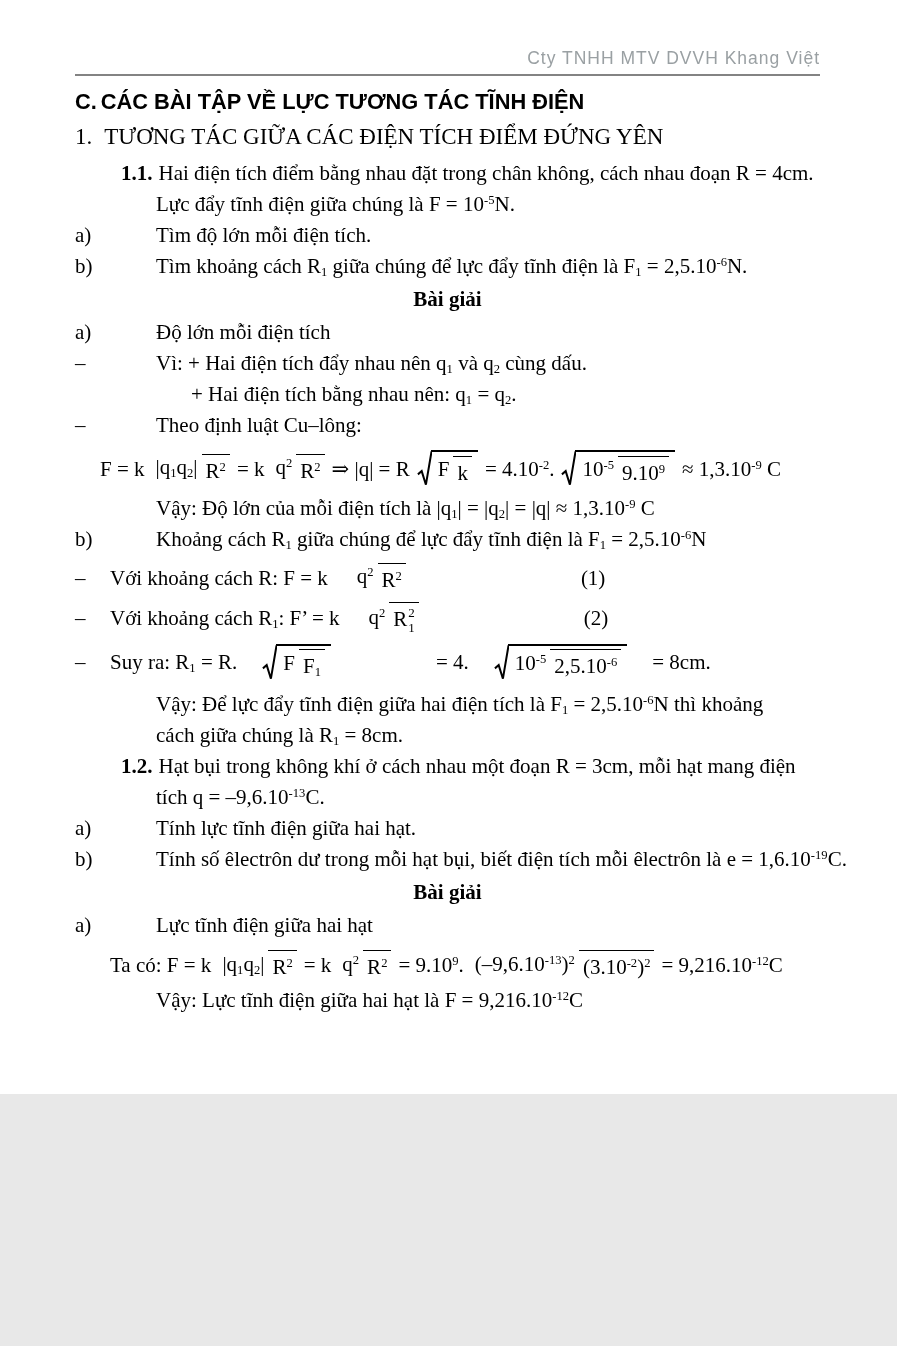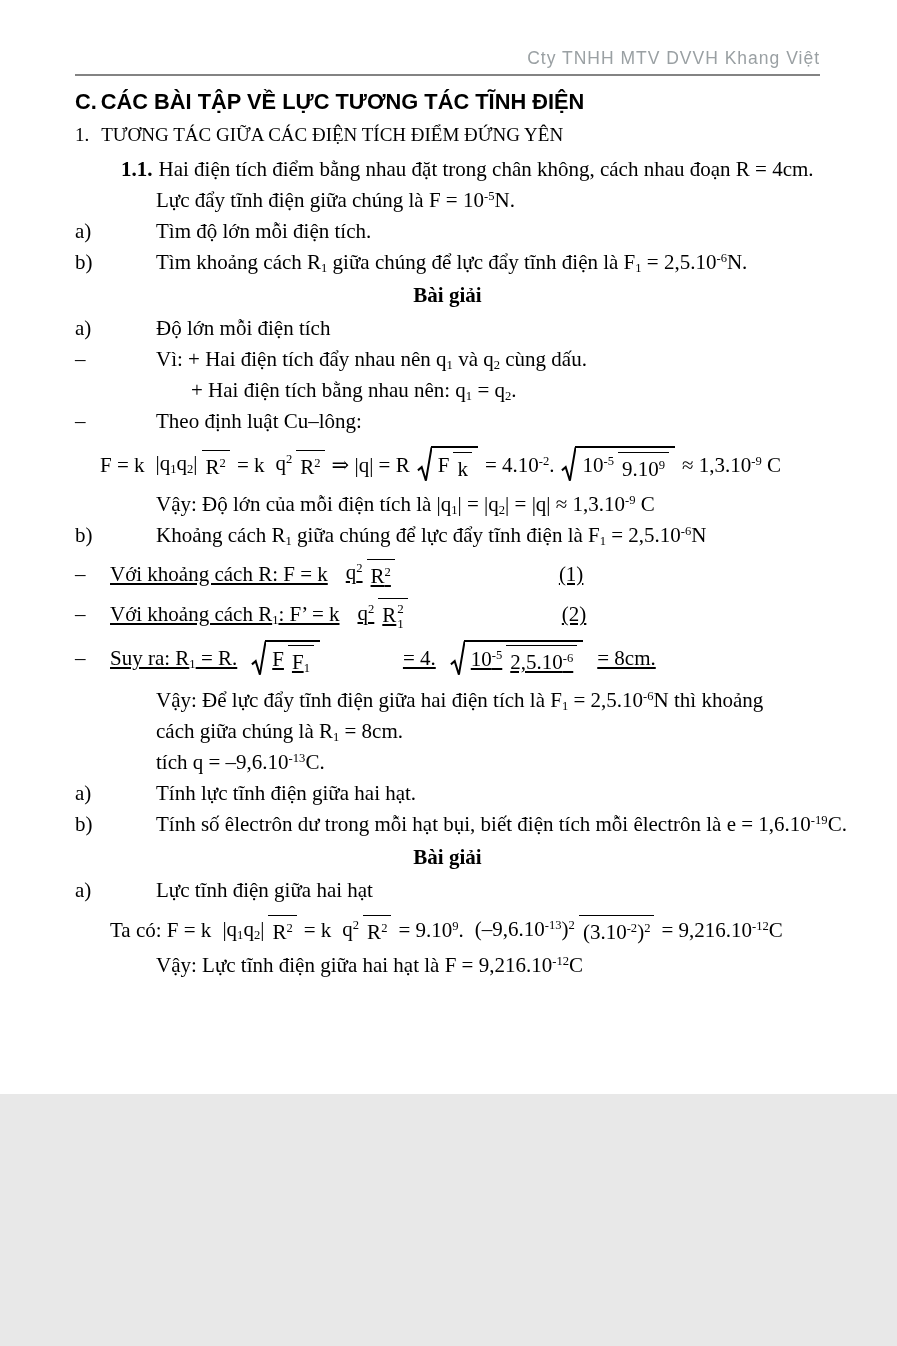--- a/index.html
+++ b/index.html
@@ -39,7 +39,7 @@
 
   .sec-title {
     font-weight: normal;
-    font-size: 19px;
+    font-size: 23px;
     margin: 0 0 8px 0;
     white-space: nowrap;
   }

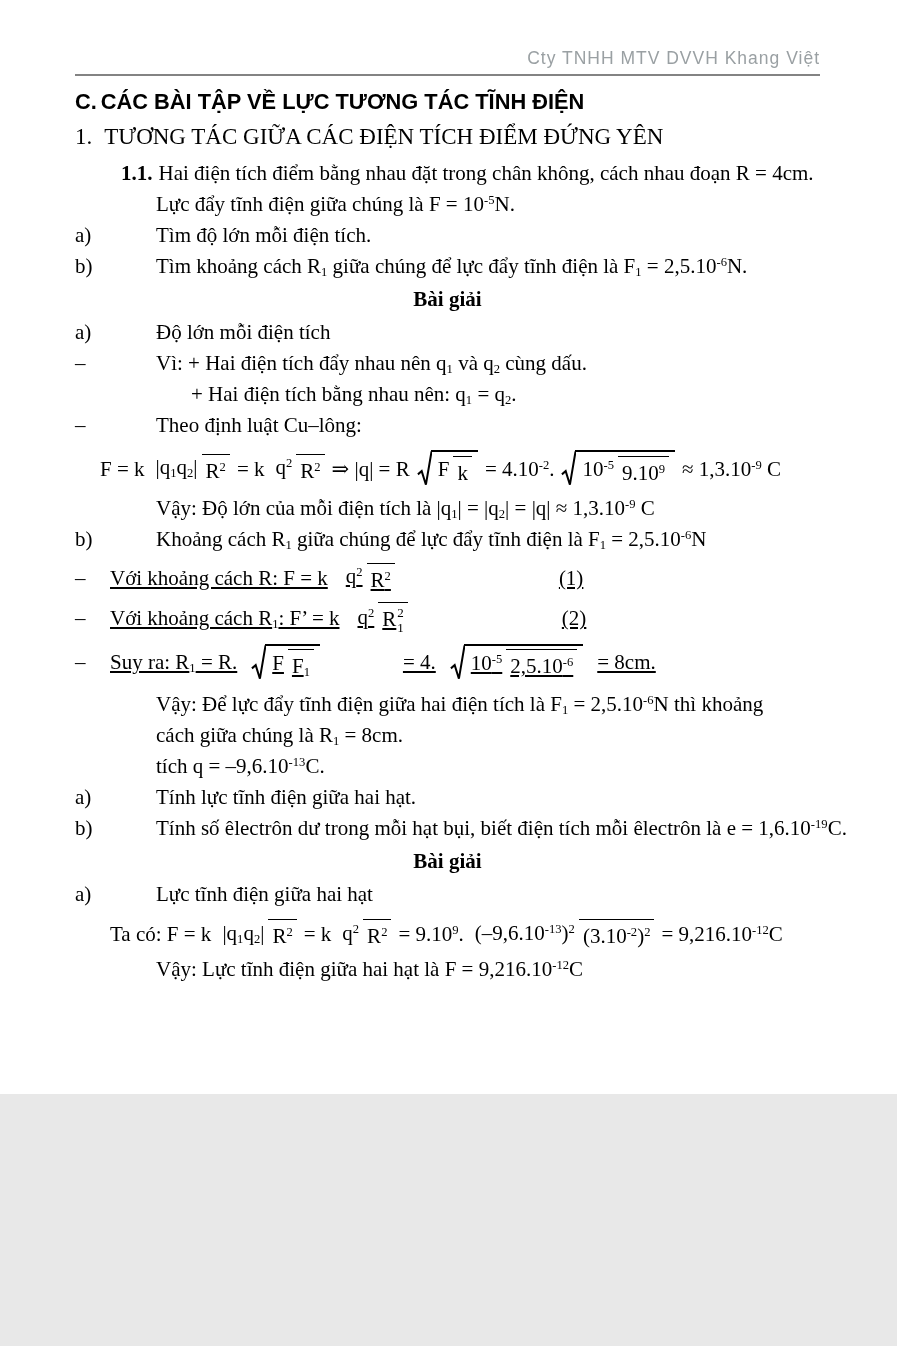--- a/index.html
+++ b/index.html
@@ -62,7 +62,7 @@
         font-size: 0.62em; line-height: 1.15; vertical-align: middle; margin-left: 1px; }
 
   .math-row { display: flex; align-items: center; gap: 7px; line-height: 1.25; }
-  .math-inline { display: flex; align-items: center; gap: 14px; line-height: 1.25; text-decoration: underline; }
+  .math-inline { display: flex; align-items: center; gap: 25px; line-height: 1.25; }
   .mr-f1 { padding-left: 25px; margin: 9px 0 5px 0; }
   .mr-f2 { padding-left: 35px; margin: 9px 0 5px 0; }
   .eq-row { margin: 8px 0; }

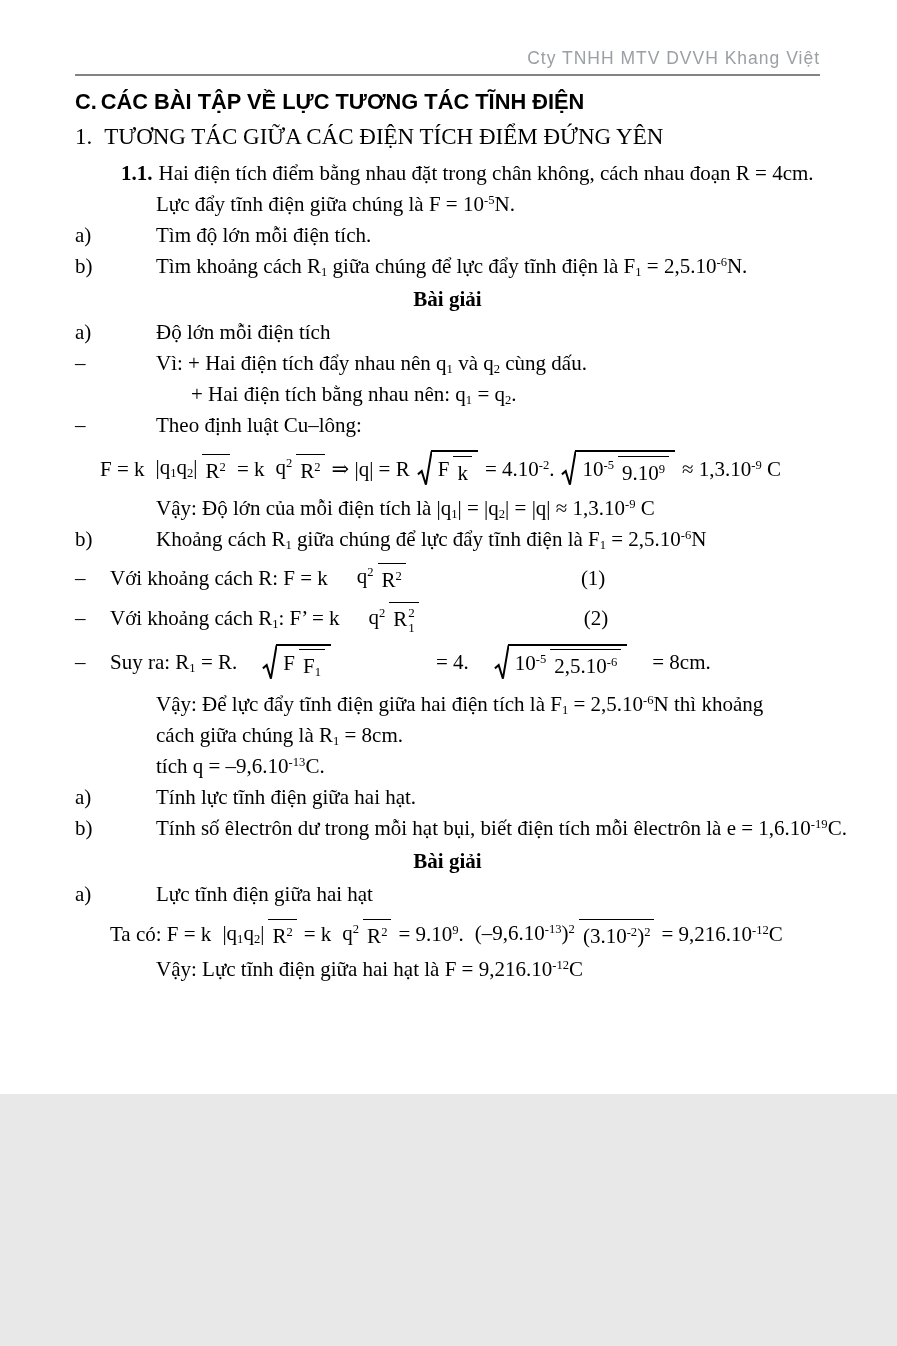--- a/index.html
+++ b/index.html
@@ -251,6 +251,9 @@
     <div class="row cont nowrap">Vậy: Để lực đẩy tĩnh điện giữa  hai điện  tích là F<sub>1</sub> = 2,5.10<sup>-6</sup>N thì khoảng</div>
     <div class="row cont nowrap">cách giữa chúng là R<sub>1</sub> = 8cm.</div>
 
+    <div class="row nowrap">
+      <span class="bnum">1.2.</span><span>Hạt bụi trong không khí ở cách nhau một đoạn R = 3cm, mỗi hạt mang điện</span>
+    </div>
     <div class="row cont nowrap">tích q = –9,6.10<sup>-13</sup>C.</div>
 
     <div class="item">

